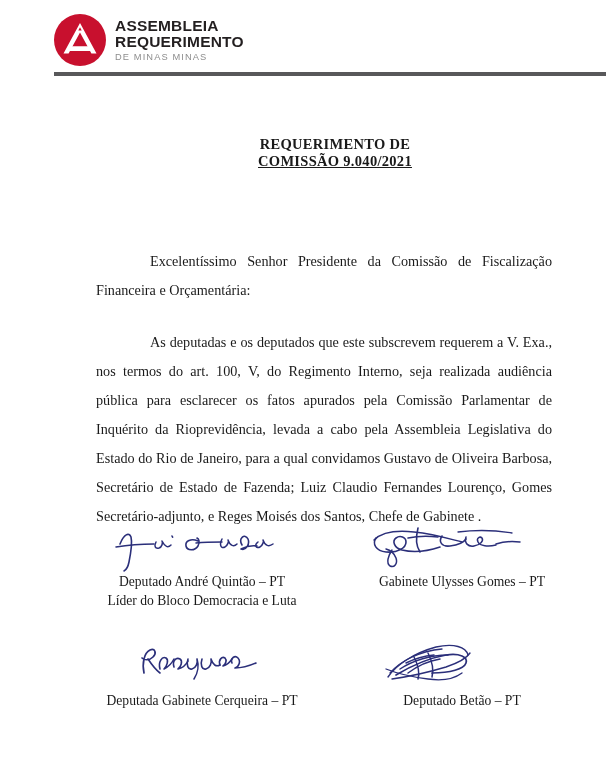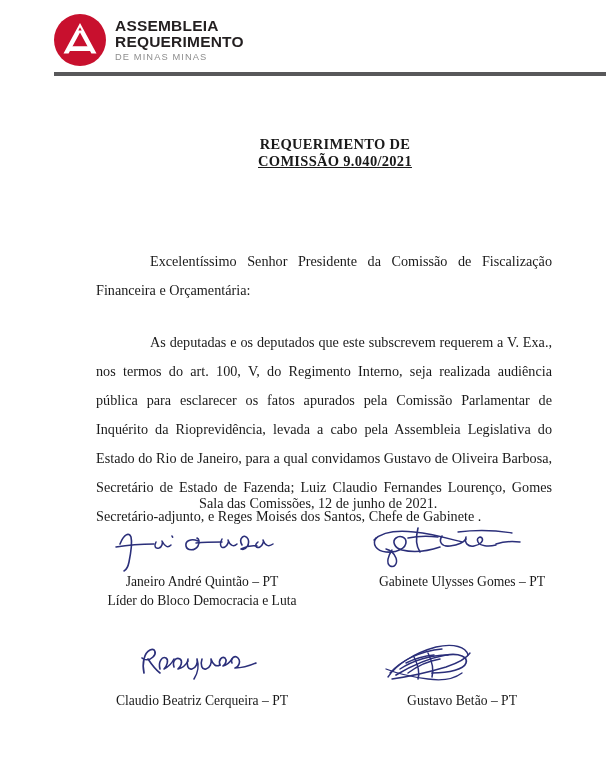--- a/index.html
+++ b/index.html
@@ -189,7 +189,6 @@
     <p class="para p2">As deputadas e os deputados que este subscrevem requerem a V. Exa., nos termos do art. 100, V, do Regimento Interno, seja realizada audiência pública para esclarecer os fatos apurados pela Comissão Parlamentar de Inquérito da Rioprevidência, levada a cabo pela Assembleia Legislativa do Estado do Rio de Janeiro, para a qual convidamos Gustavo de Oliveira Barbosa, Secretário de Estado de Fazenda; Luiz Claudio Fernandes Lourenço, Gomes Secretário-adjunto, e Reges Moisés dos Santos, Chefe de Gabinete .</p>
   </div>
 
-  <div class="date-line">Sala das Comissões, 12 de junho de 2021.</div>
 
   <div class="sig-grid">
 

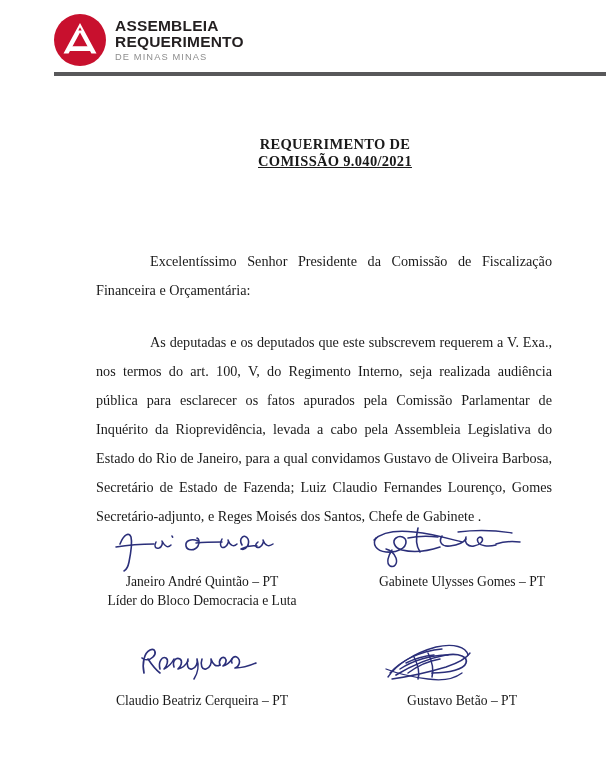--- a/index.html
+++ b/index.html
@@ -208,7 +208,7 @@
             <path d="M156 22 C152 25, 154 29, 158 27 C161 25, 162 21, 161 20 C163 26, 167 27, 171 24" stroke-width="1.5"></path>
           </svg>
         </span>
-        <span class="sig-name">Janeiro André Quintão – PT</span>
+        <span class="sig-name">Deputado André Quintão – PT</span>
         <span class="sig-sub">Líder do Bloco Democracia e Luta</span>
       </div>
 

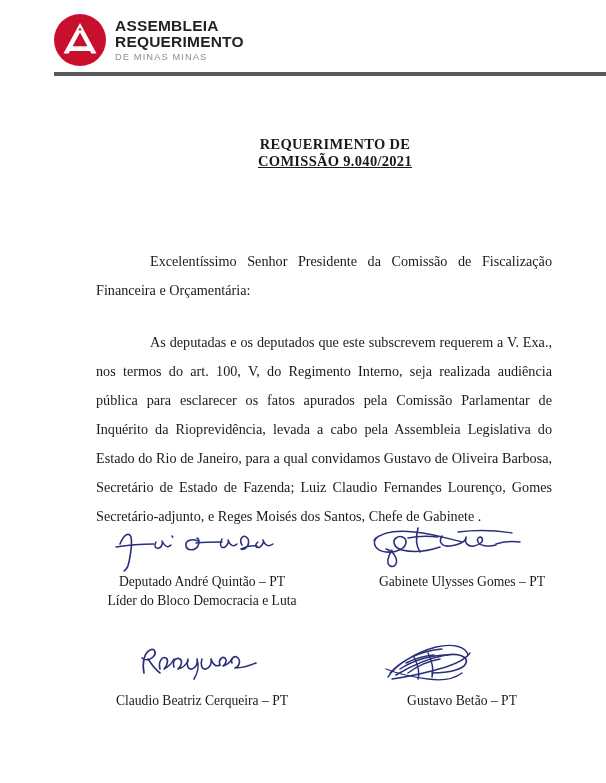--- a/index.html
+++ b/index.html
@@ -247,7 +247,7 @@
             <path d="M130 24 C128 19, 133 16, 136 19 C139 22, 137 28, 133 29 C139 29, 147 27, 154 24" stroke-width="1.6"></path>
           </svg>
         </span>
-        <span class="sig-name">Claudio Beatriz Cerqueira – PT</span>
+        <span class="sig-name">Deputada Gabinete Cerqueira – PT</span>
         <span class="sig-sub"></span>
       </div>
 

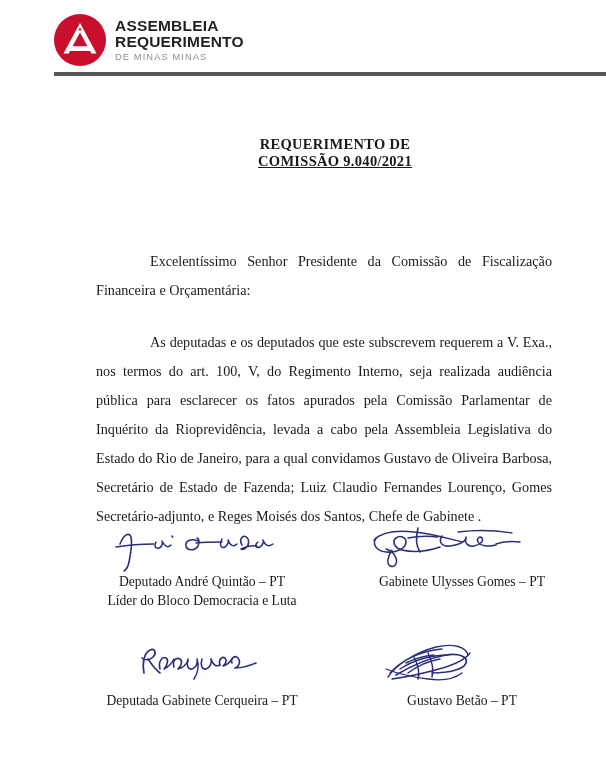--- a/index.html
+++ b/index.html
@@ -266,7 +266,7 @@
             <path d="M24 30 C34 34, 50 38, 66 40 C80 42, 92 40, 100 34" stroke-width="1.3"></path>
           </svg>
         </span>
-        <span class="sig-name">Gustavo Betão – PT</span>
+        <span class="sig-name">Deputado Betão – PT</span>
         <span class="sig-sub"></span>
       </div>
 

